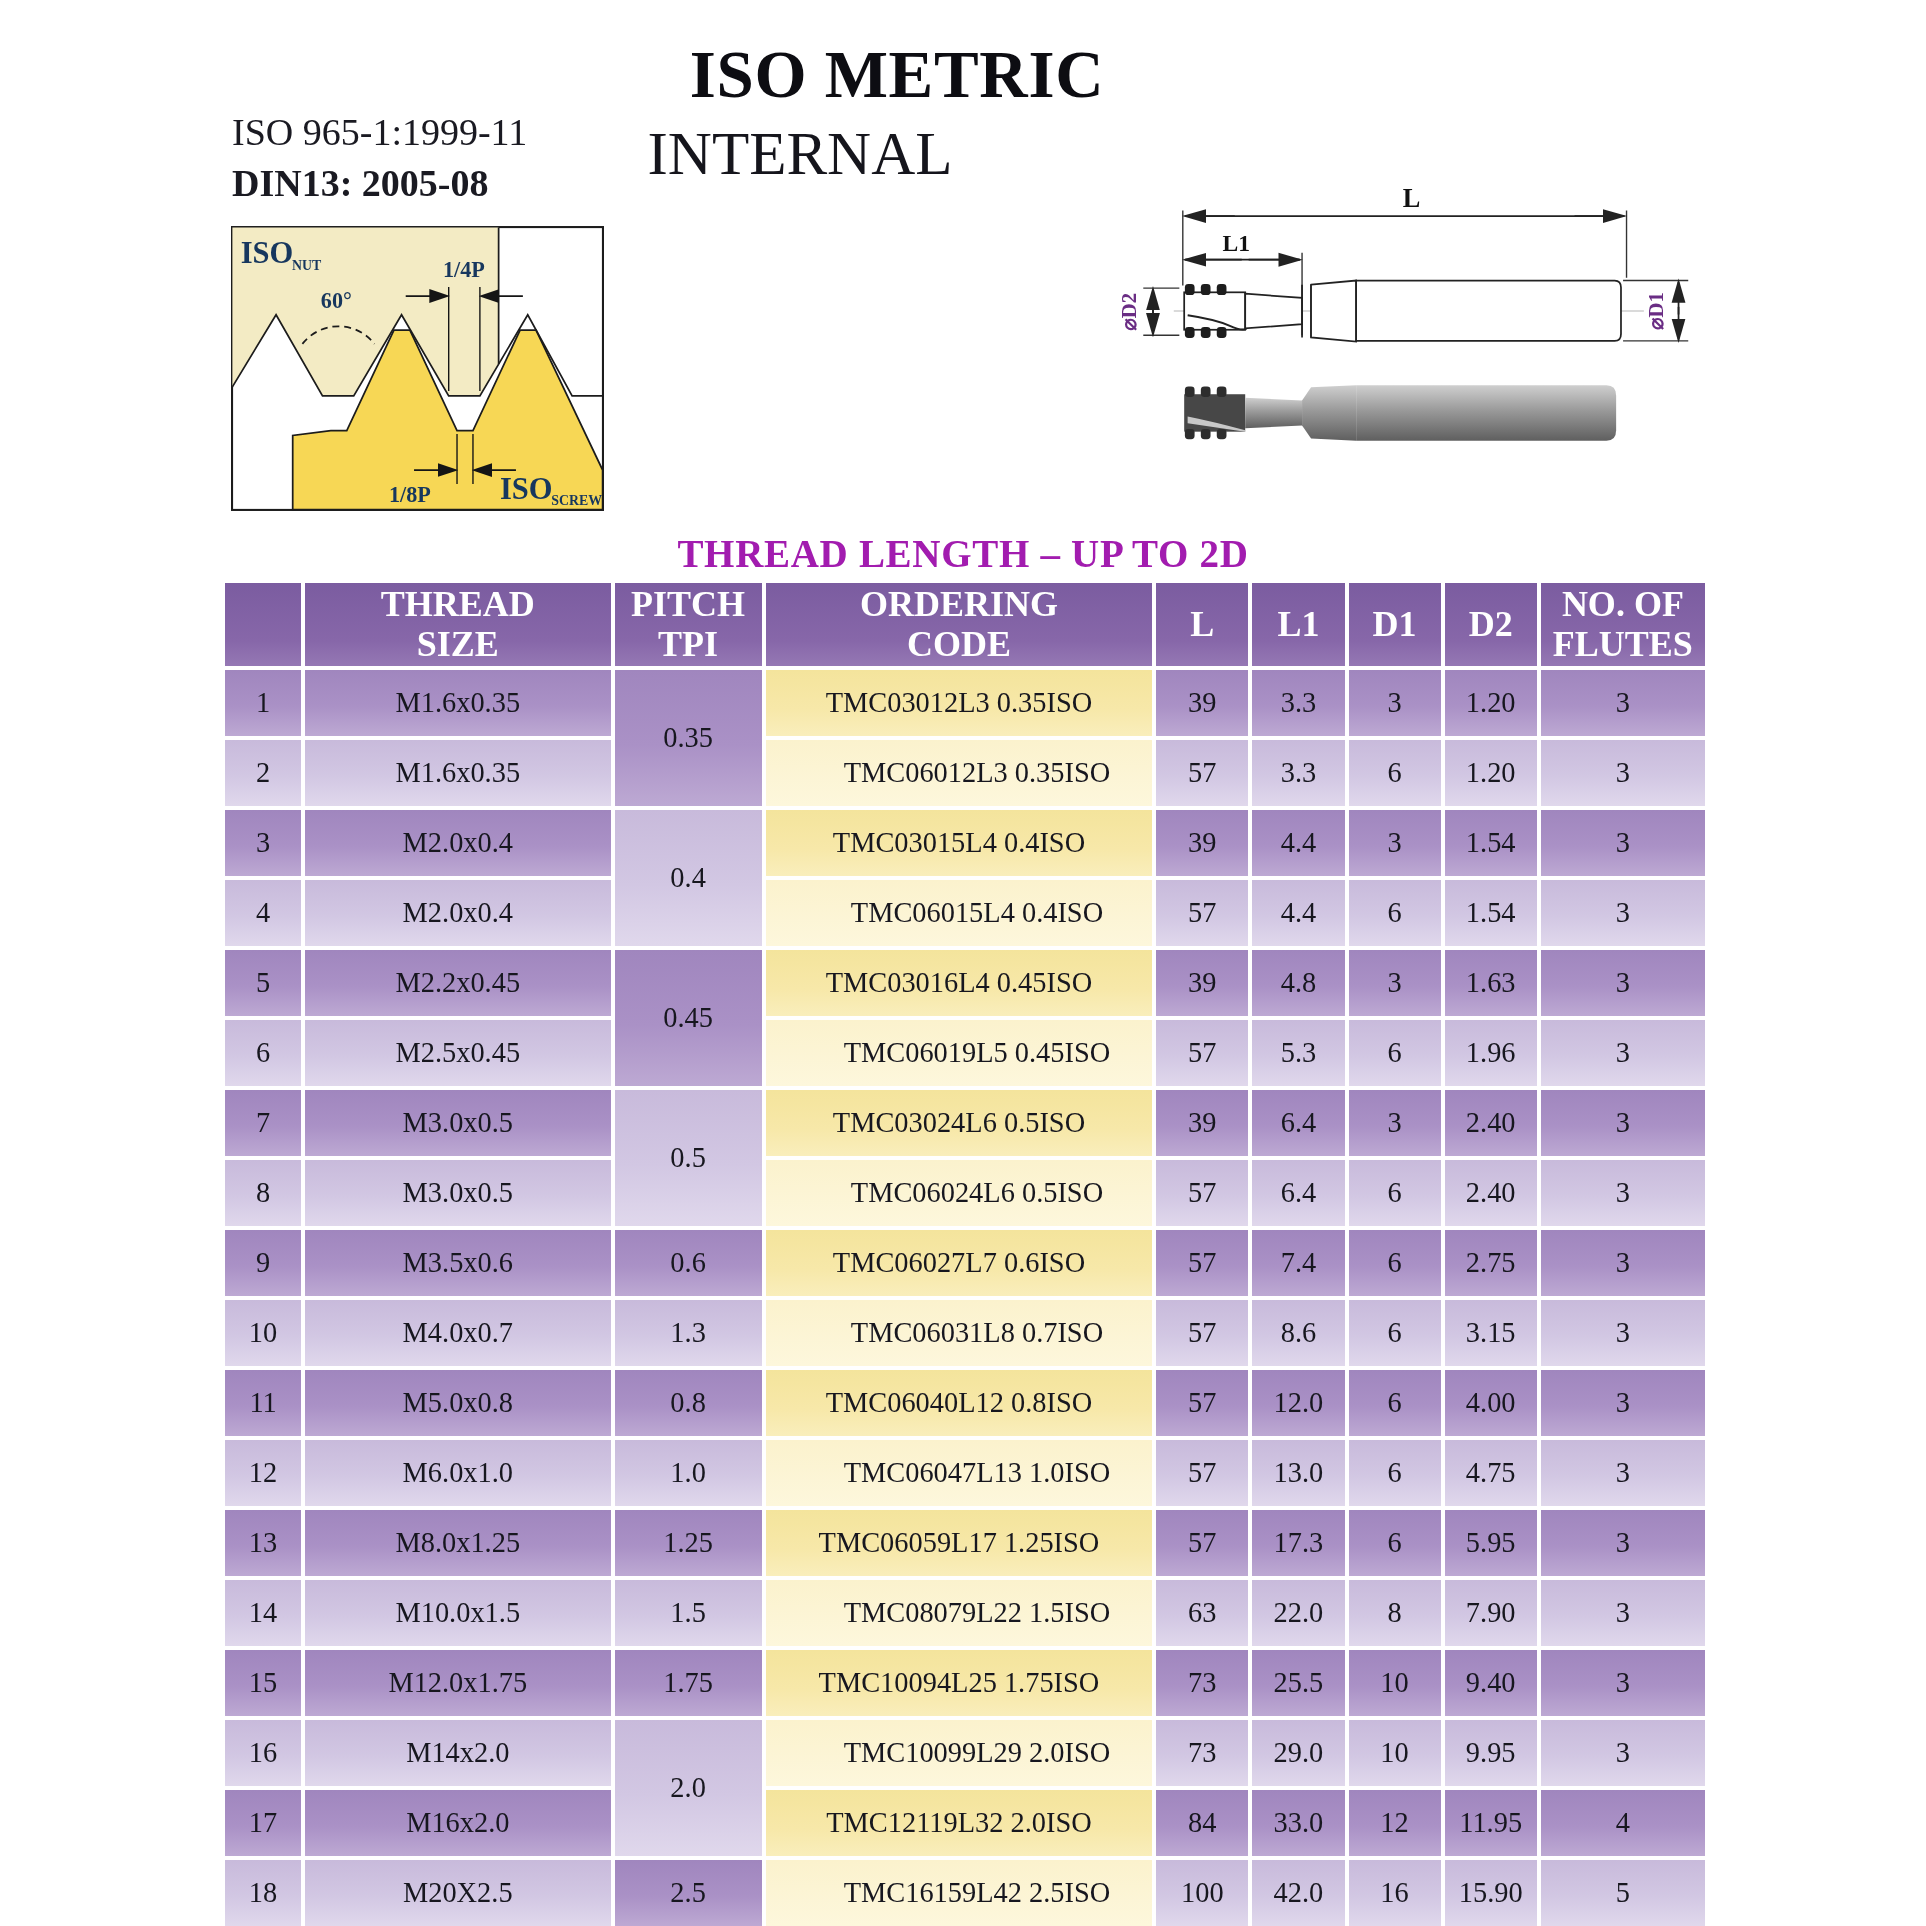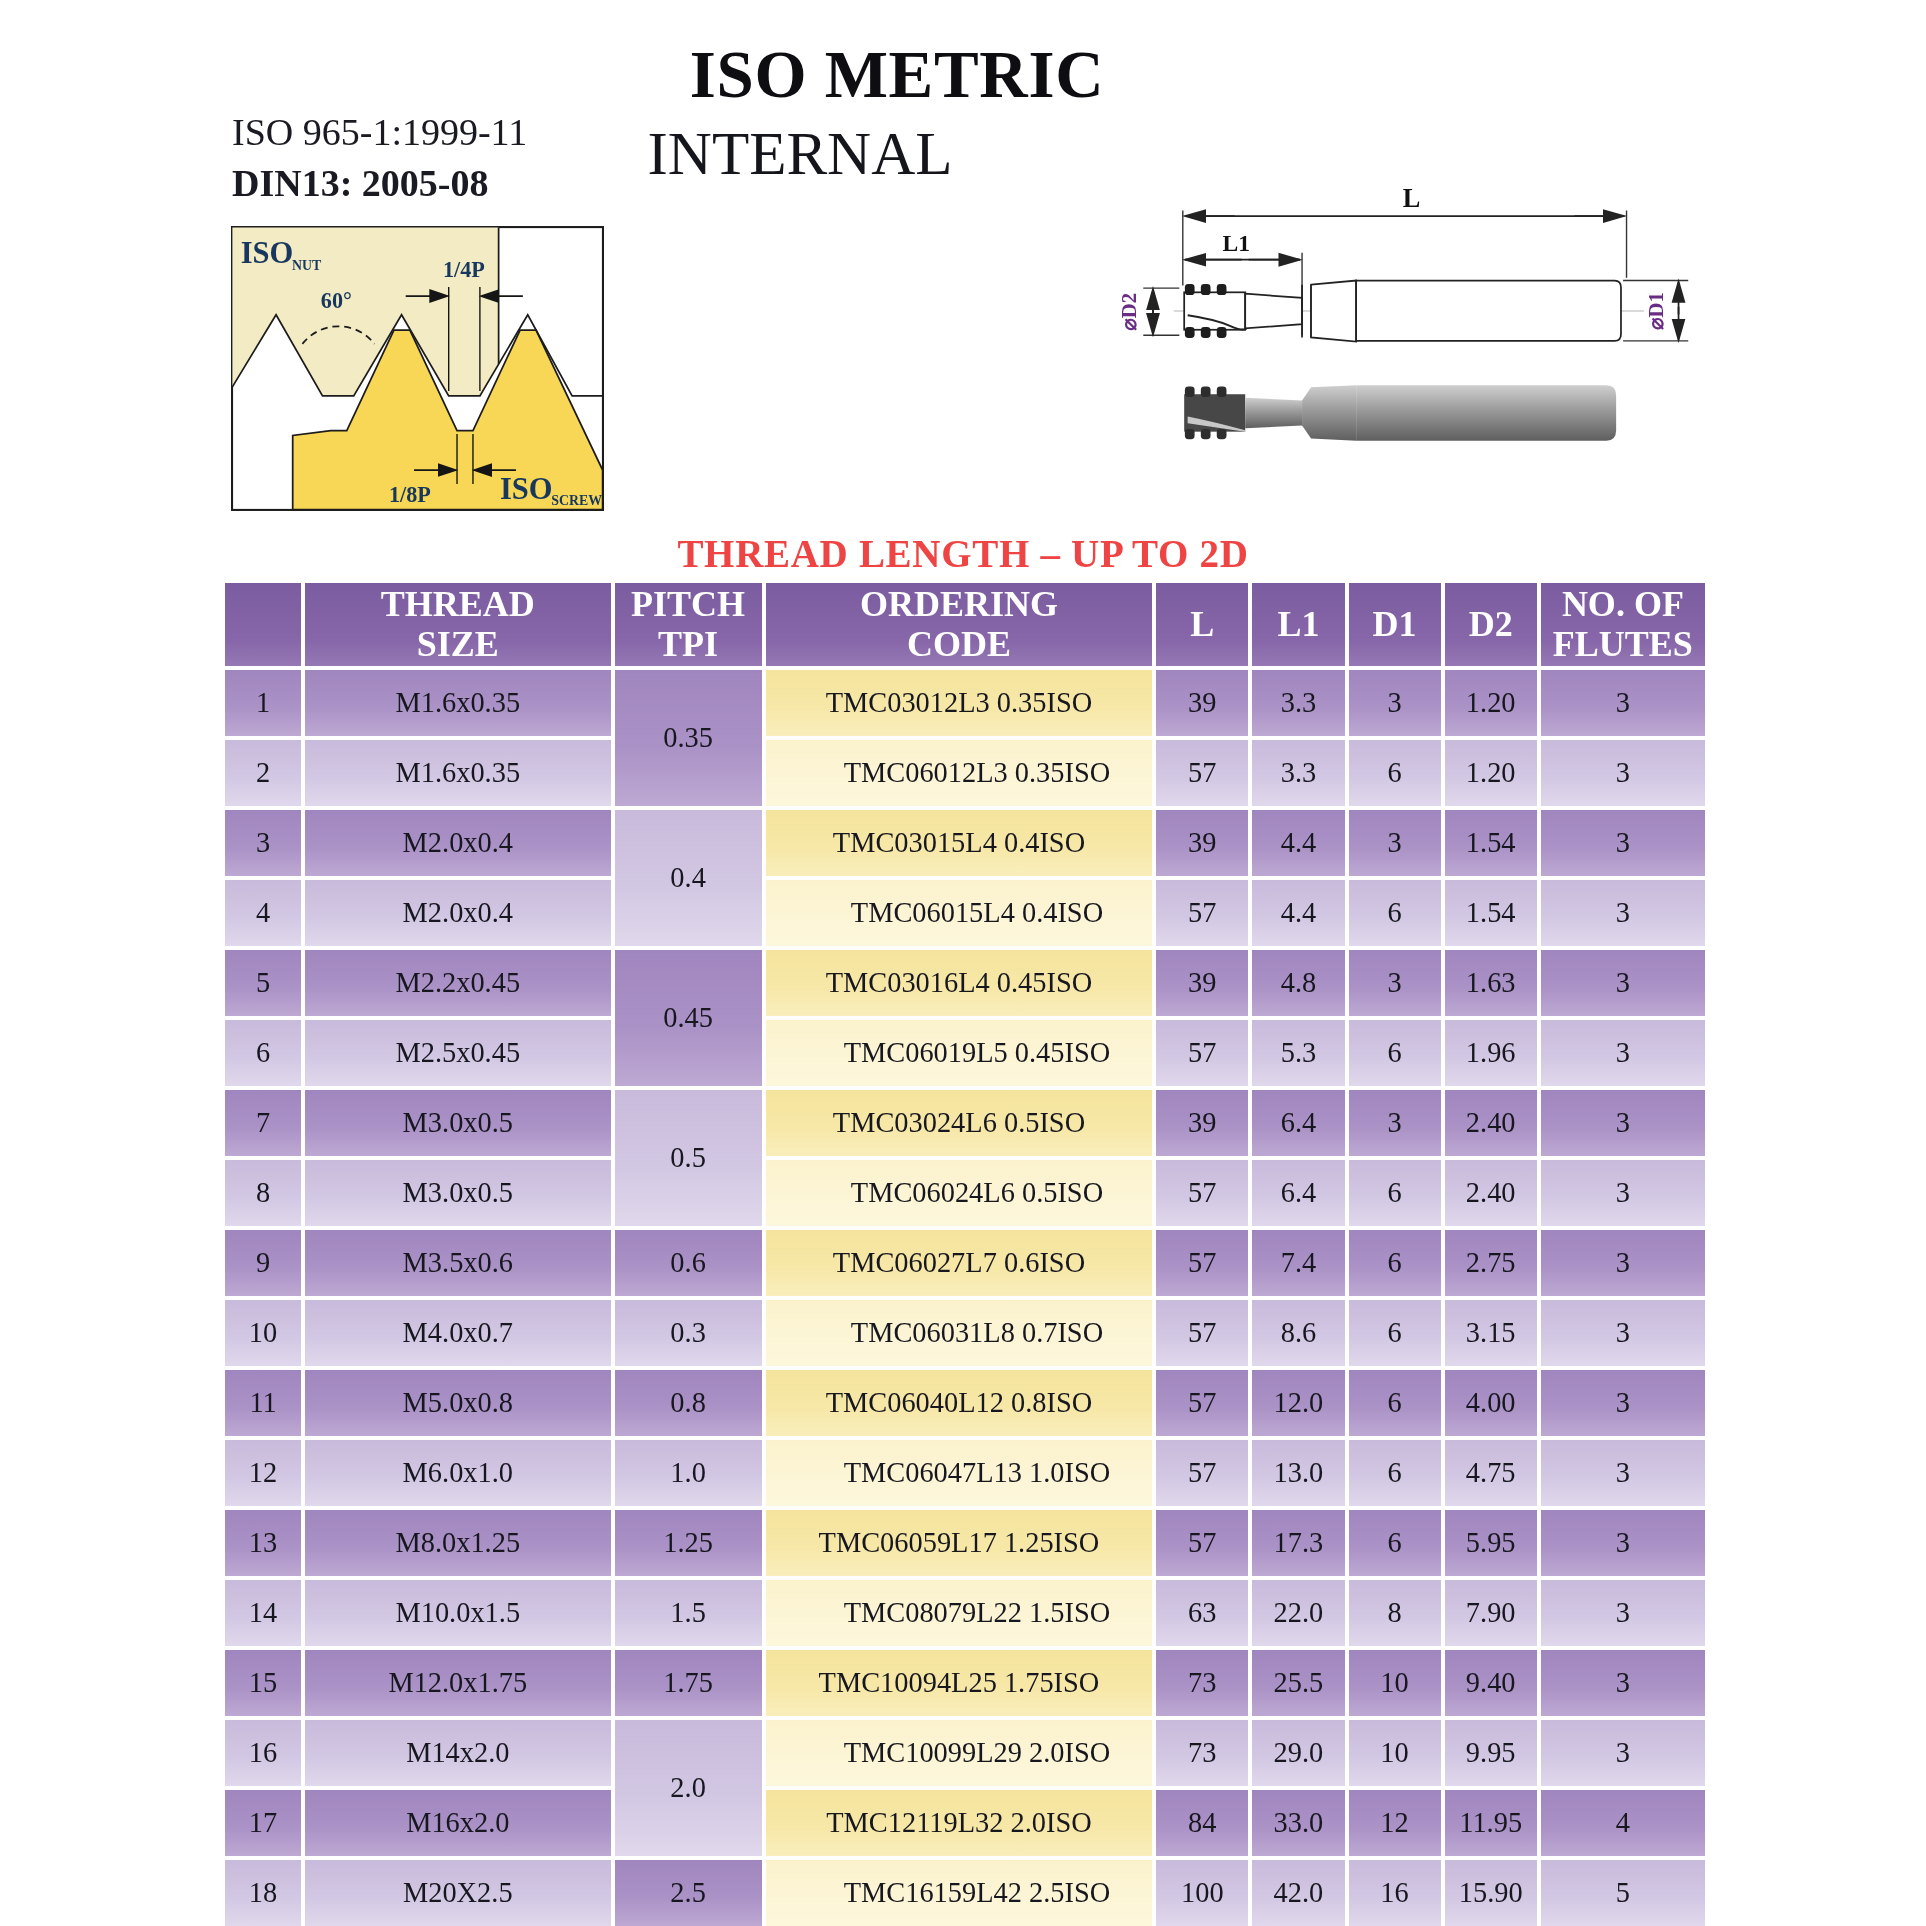--- a/index.html
+++ b/index.html
@@ -16,7 +16,7 @@
   .d-note{position:absolute;left:230px;top:519px;font-size:35px;font-weight:600;color:#3c5fae;letter-spacing:0.7px;}
 
   .table-title{position:absolute;left:0;top:531px;width:1926px;text-align:center;
-               font-size:39px;font-weight:700;color:#ef4444;letter-spacing:0.7px;}
+               font-size:39px;font-weight:700;color:#a21caf;letter-spacing:0.7px;}
 
   svg text{font-family:"Liberation Serif","DejaVu Serif",serif;}
   #profile-svg{position:absolute;left:231px;top:226px;}

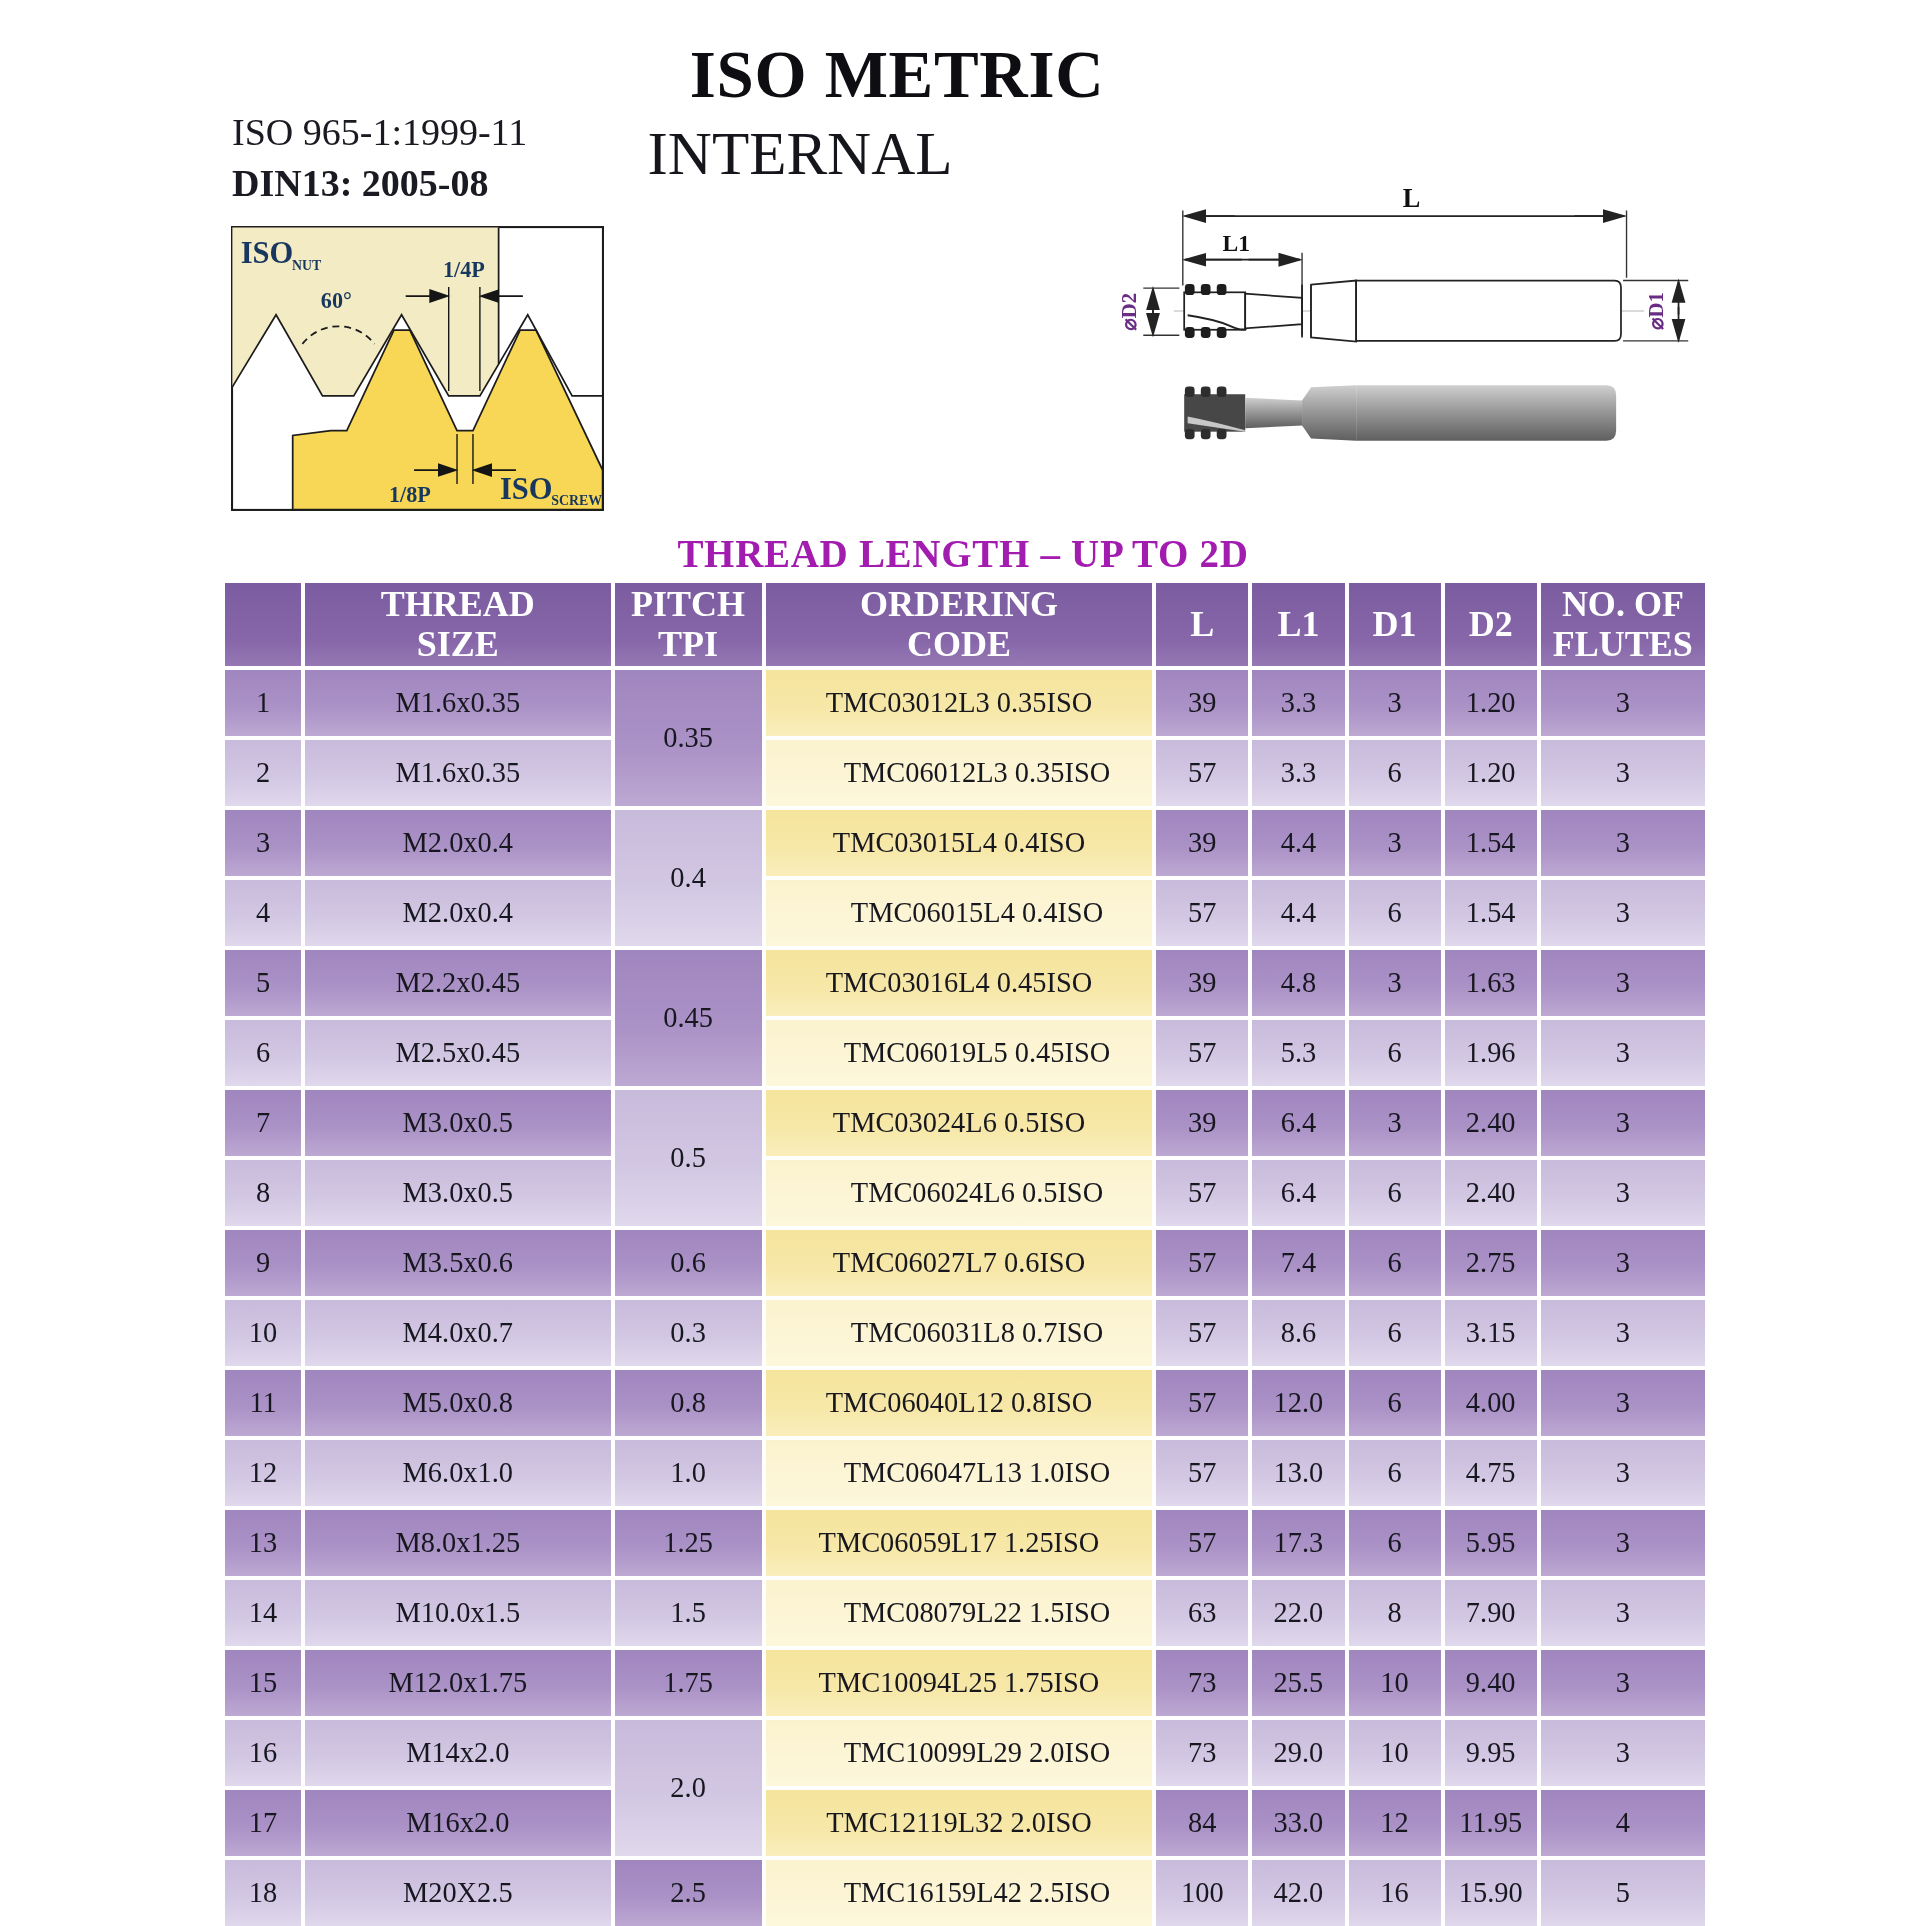--- a/index.html
+++ b/index.html
@@ -301,7 +301,7 @@
         <tr>
           <td class="p-light">10</td>
           <td class="p-light">M4.0x0.7</td>
-          <td class="p-light" rowspan="1">0.3</td>
+          <td class="p-light" rowspan="1">1.3</td>
           <td class="y-light">TMC06031L8 0.7ISO</td>
           <td class="p-light">57</td>
           <td class="p-light">8.6</td>

